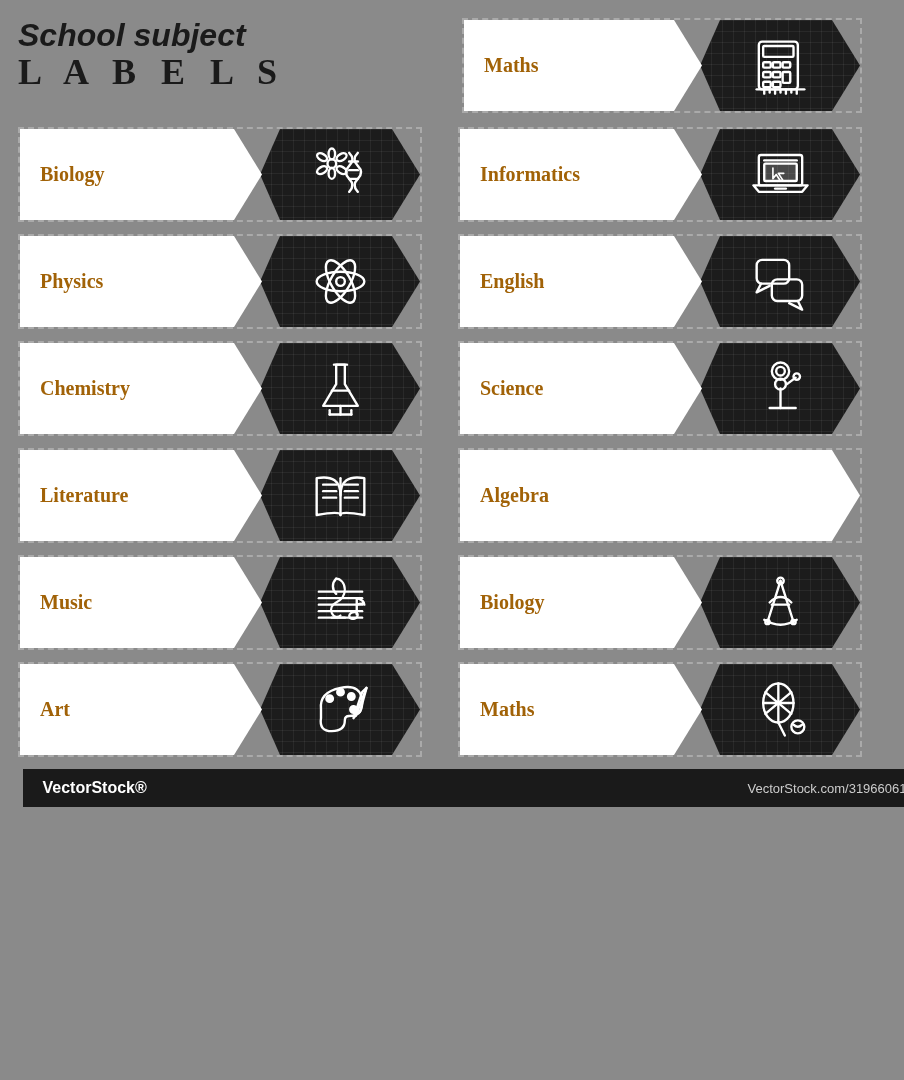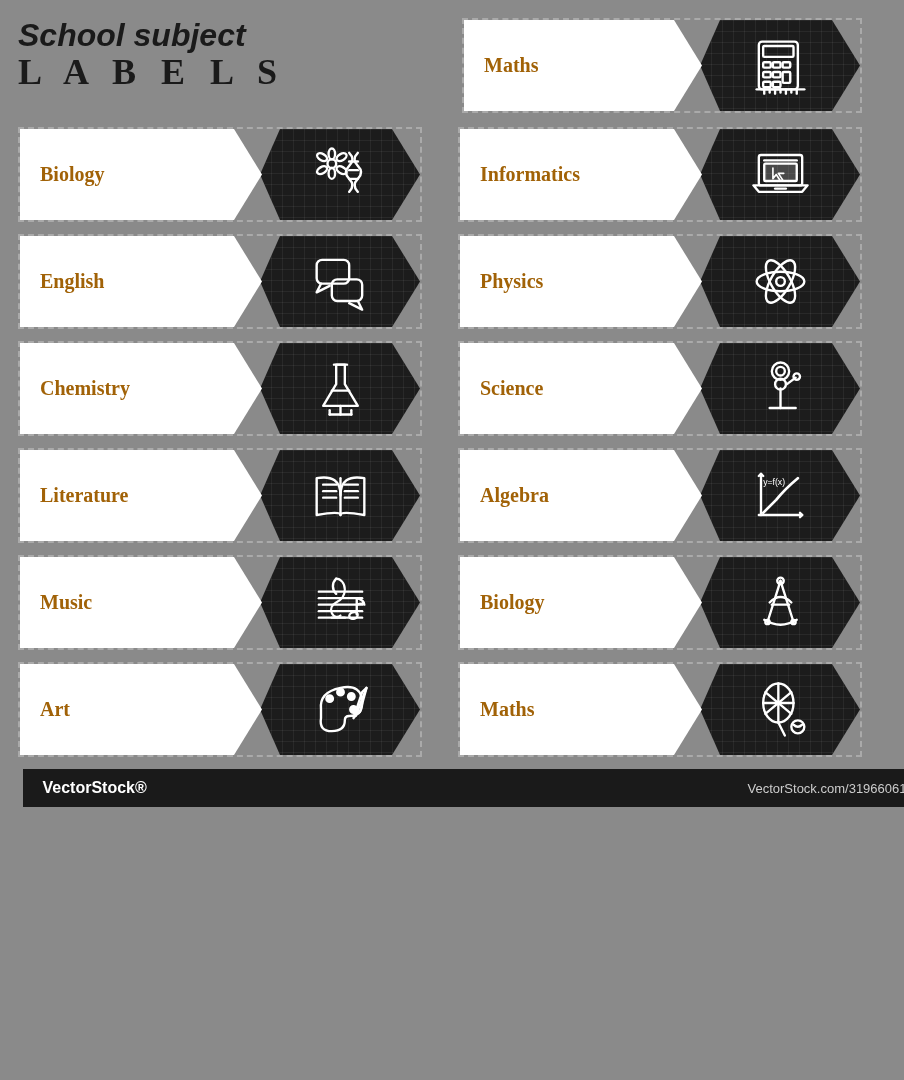--- a/index.html
+++ b/index.html
@@ -211,6 +211,23 @@
     <div style="position:relative; height:95px; margin-right:24px;">
       <div style="display:flex;height:100%;border:2px dashed #aaa;">
         <div class="subj-white">
+          <span class="subj-name">Physics</span>
+        </div>
+        <div class="subj-black">
+          <svg class="icon" viewBox="0 0 60 60" width="65" height="65">
+
+            <circle cx="30" cy="30" r="4"></circle>
+            <ellipse cx="30" cy="30" rx="22" ry="9"></ellipse>
+            <ellipse cx="30" cy="30" rx="22" ry="9" transform="rotate(60,30,30)"></ellipse>
+            <ellipse cx="30" cy="30" rx="22" ry="9" transform="rotate(120,30,30)"></ellipse>
+          </svg>
+        </div>
+      </div>
+    </div>
+
+    <div style="position:relative; height:95px; margin-right:24px;">
+      <div style="display:flex;height:100%;border:2px dashed #aaa;">
+        <div class="subj-white">
           <span class="subj-name">English</span>
         </div>
         <div class="subj-black">
@@ -220,23 +237,6 @@
             <path d="M12 32 L8 40 L20 34"></path>
             <rect x="22" y="28" width="28" height="20" rx="5"></rect>
             <path d="M46 48 L50 56 L38 50"></path>
-          </svg>
-        </div>
-      </div>
-    </div>
-
-    <div style="position:relative; height:95px; margin-right:24px;">
-      <div style="display:flex;height:100%;border:2px dashed #aaa;">
-        <div class="subj-white">
-          <span class="subj-name">Physics</span>
-        </div>
-        <div class="subj-black">
-          <svg class="icon" viewBox="0 0 60 60" width="65" height="65">
-
-            <circle cx="30" cy="30" r="4"></circle>
-            <ellipse cx="30" cy="30" rx="22" ry="9"></ellipse>
-            <ellipse cx="30" cy="30" rx="22" ry="9" transform="rotate(60,30,30)"></ellipse>
-            <ellipse cx="30" cy="30" rx="22" ry="9" transform="rotate(120,30,30)"></ellipse>
           </svg>
         </div>
       </div>

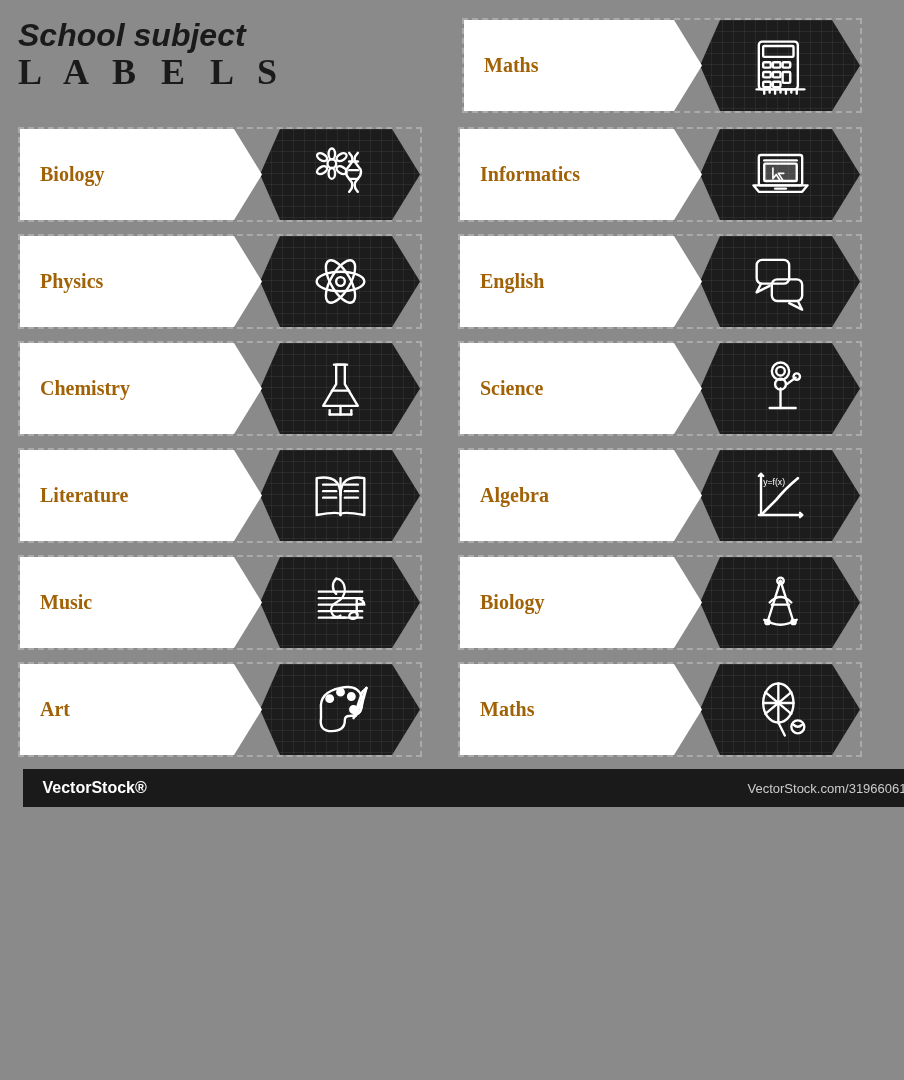--- a/index.html
+++ b/index.html
@@ -310,20 +310,6 @@
         <div class="subj-white">
           <span class="subj-name">Algebra</span>
         </div>
-        <div class="subj-black">
-          <svg class="icon" viewBox="0 0 60 60" width="65" height="65">
-
-            <line x1="12" y1="48" x2="12" y2="10"></line>
-            <line x1="10" y1="48" x2="50" y2="48"></line>
-
-            <polyline points="10,12 12,10 14,12"></polyline>
-            <polyline points="48,46 50,48 48,50"></polyline>
-
-            <text x="14" y="20" fill="white" stroke="none" font-size="8" font-family="Arial">y=f(x)</text>
-
-            <path d="M14 46 Q20 40 26 34 Q34 24 46 14" stroke-width="2.5"></path>
-          </svg>
-        </div>
       </div>
     </div>
 

